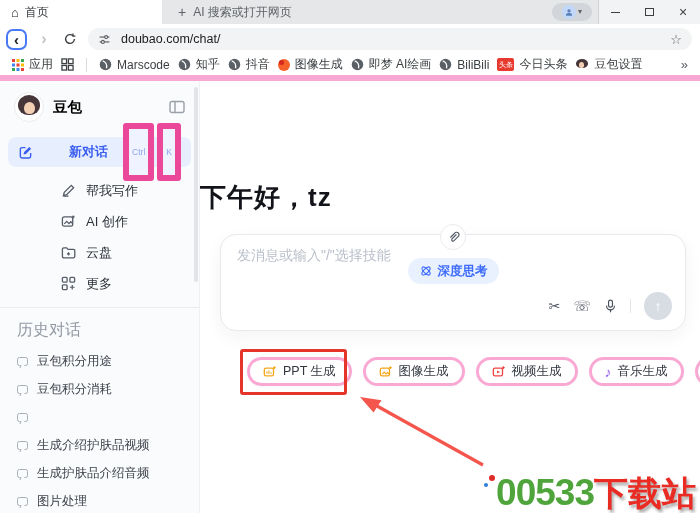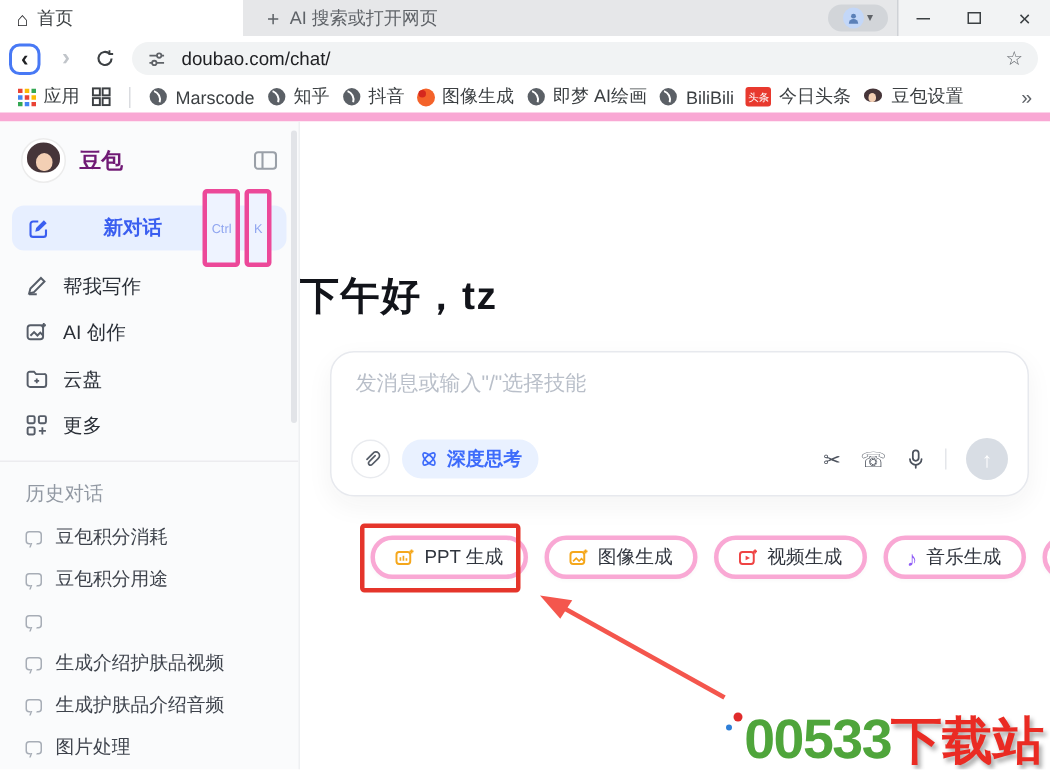--- a/index.html
+++ b/index.html
@@ -71,7 +71,7 @@
   .doubao-avatar.small { width:14px; height:14px; border:none; }
   .doubao-avatar.small::before { left:1px; right:1px; top:1px; height:9px; }
   .doubao-avatar.small::after { left:4px; top:4px; width:5px; height:6px; }
-  .brand { font-size:14.5px; font-weight:bold; color:#701a75; }
+  .brand { font-size:14.5px; font-weight:bold; color:#000000; }
   .panel-icon { margin-left:auto; color:#9aa0a8; display:flex; }
   .newchat-btn { margin:14px 8px 0 8px; height:30px; background:#e7efff; border-radius:8px;
     display:flex; align-items:center; gap:7px; padding:0 10px; }

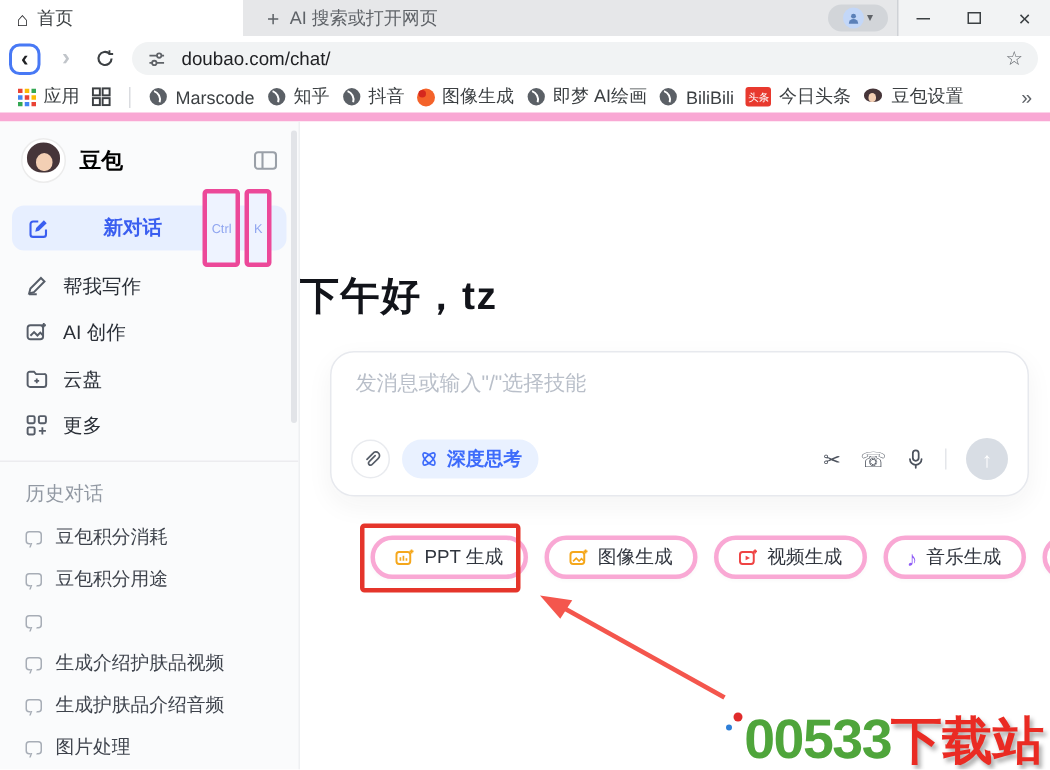--- a/index.html
+++ b/index.html
@@ -77,7 +77,7 @@
     display:flex; align-items:center; gap:7px; padding:0 10px; }
   .newchat-label { font-size:13px; font-weight:bold; color:#3a5ef0;margin-left:29px; }
   .kbd-group { margin-left:auto; display:flex; gap:3px; }
-  .kbd { font-size:8.5px; color:#8fa5f0; border:3px solid #ec4899; border-radius:3px;
+  .kbd { font-size:8.5px; color:#8fa5f0; border:6px solid #ec4899; border-radius:3px;
     padding:19px 3px; line-height:1; background:#eef3ff;text-align:center; }
   .sb-menu { margin-top:8px; }
   .sb-item { height:31px; display:flex; align-items:center; gap:10px; padding:0 17px;

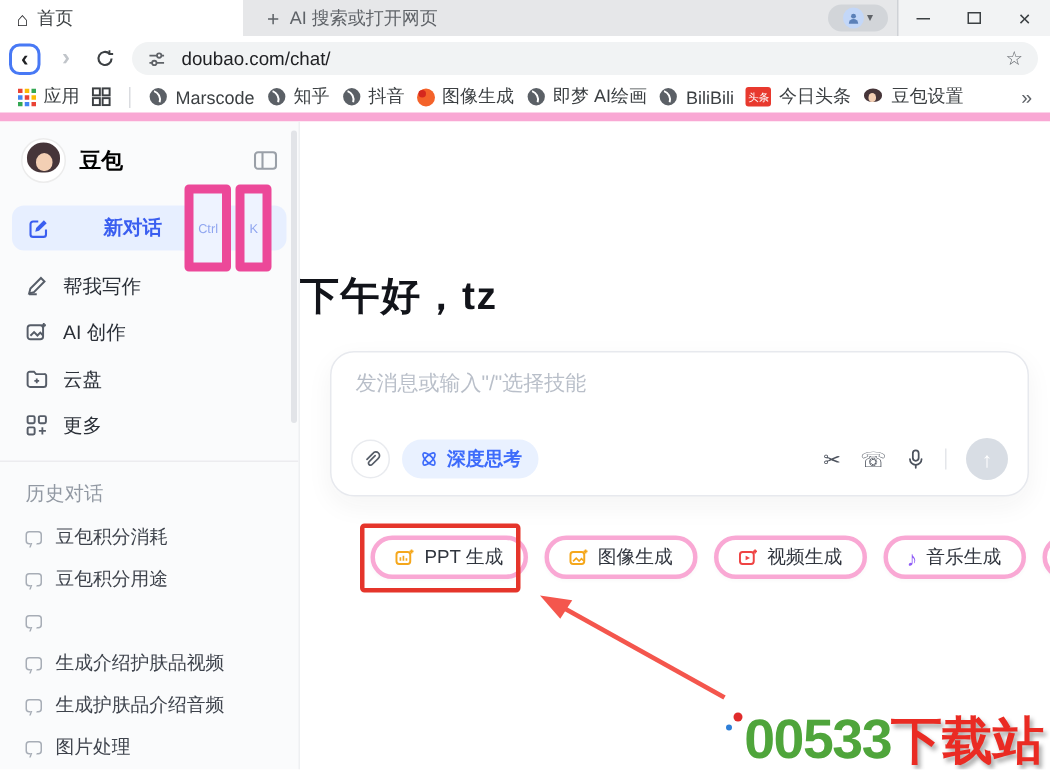--- a/index.html
+++ b/index.html
@@ -79,7 +79,7 @@
   .kbd-group { margin-left:auto; display:flex; gap:3px; }
   .kbd { font-size:8.5px; color:#8fa5f0; border:6px solid #ec4899; border-radius:3px;
     padding:19px 3px; line-height:1; background:#eef3ff;text-align:center; }
-  .sb-menu { margin-top:8px; }
+  .sb-menu { margin-top:8px;padding-left:44px; }
   .sb-item { height:31px; display:flex; align-items:center; gap:10px; padding:0 17px;
     font-size:13px; color:#2b3038; }
   .sb-item .ic { color:#565d68; display:flex; }

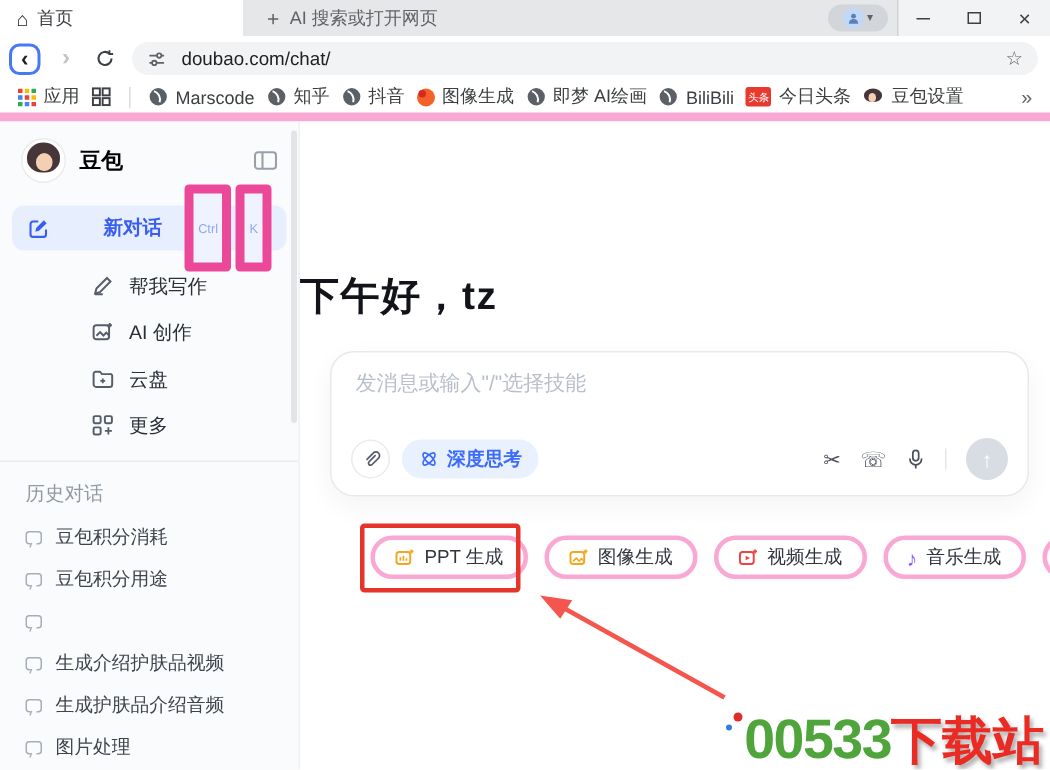--- a/index.html
+++ b/index.html
@@ -103,7 +103,7 @@
     font-size:14px; font-family:inherit; color:#333; background:transparent; }
   .composer textarea::placeholder { color:#b9bfc9; }
   .composer-toolbar { position:absolute; left:13px; right:13px; bottom:10px;
-    display:flex; align-items:center; gap:8px; }
+    display:flex; align-items:center; gap:8px;flex-direction:column; }
   .clip-btn { width:26px; height:26px; border-radius:50%; border:1px solid #e9ebef;
     display:flex; align-items:center; justify-content:center; color:#565d68; background:#fff; }
   .deep-pill { height:26px; border-radius:14px; background:#e9f1ff; display:flex;

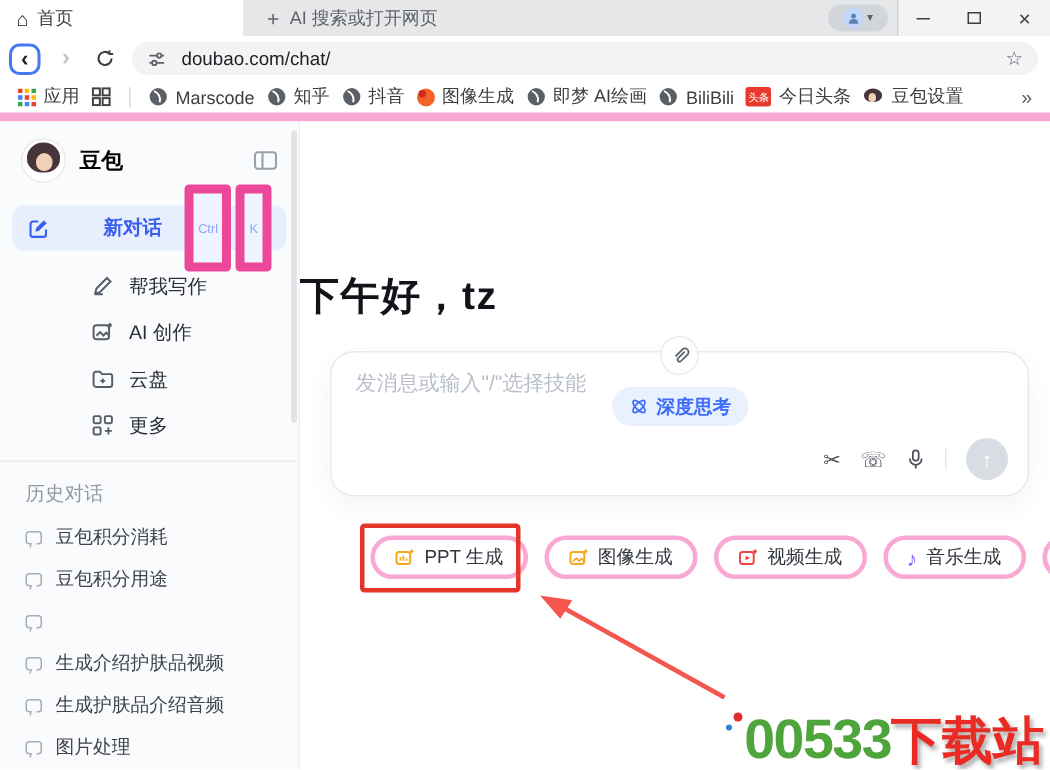--- a/index.html
+++ b/index.html
@@ -84,7 +84,7 @@
     font-size:13px; color:#2b3038; }
   .sb-item .ic { color:#565d68; display:flex; }
   .sb-divider { border-top:1px solid #ececef; margin:8px 0 0 0; }
-  .history-title { padding:12px 17px 6px; font-size:13px; color:#9299a3; }
+  .history-title { padding:12px 17px 6px; font-size:16px; color:#9299a3; }
   .hist-item { height:28px; display:flex; align-items:center; gap:9px; padding:0 17px;
     font-size:12.5px; color:#3e434c; white-space:nowrap; }
   .bubble { width:11px; height:9px; border:1.2px solid #a7adb6; border-radius:2.5px;

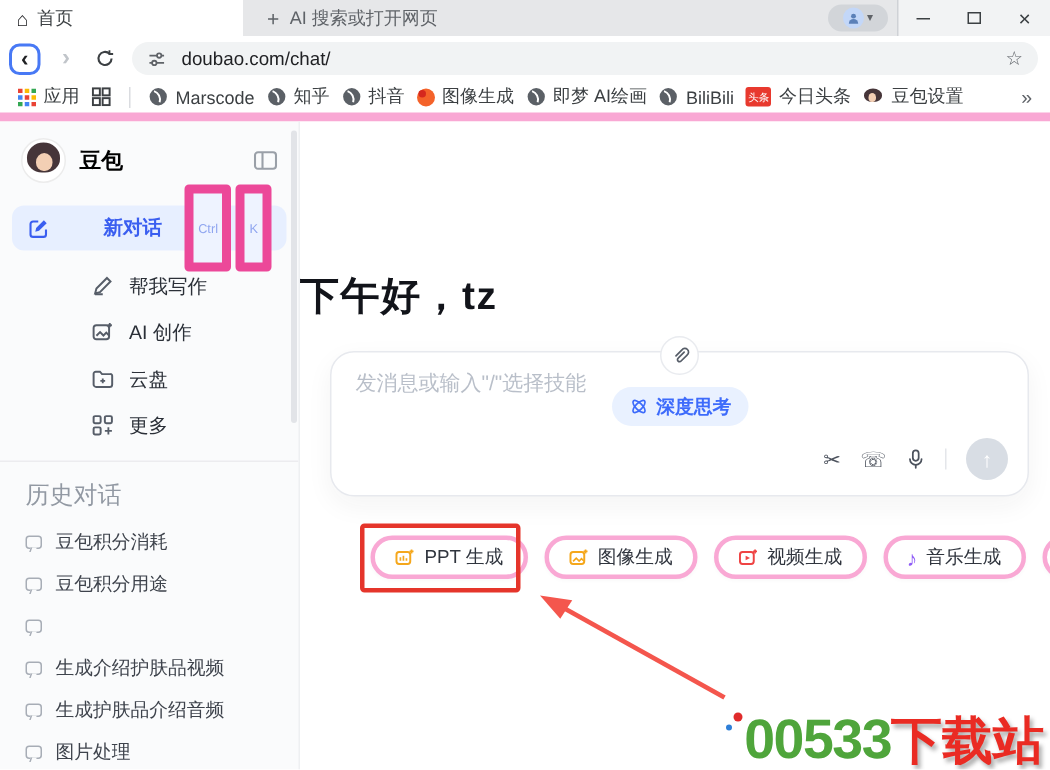--- a/index.html
+++ b/index.html
@@ -338,11 +338,11 @@
     <div>
       <div class="hist-item">
           <span class="bubble"></span>
+          <span>豆包积分用途</span>
+        </div>
+      <div class="hist-item">
+          <span class="bubble"></span>
           <span>豆包积分消耗</span>
-        </div>
-      <div class="hist-item">
-          <span class="bubble"></span>
-          <span>豆包积分用途</span>
         </div>
       <div class="hist-item">
           <span class="bubble"></span>

